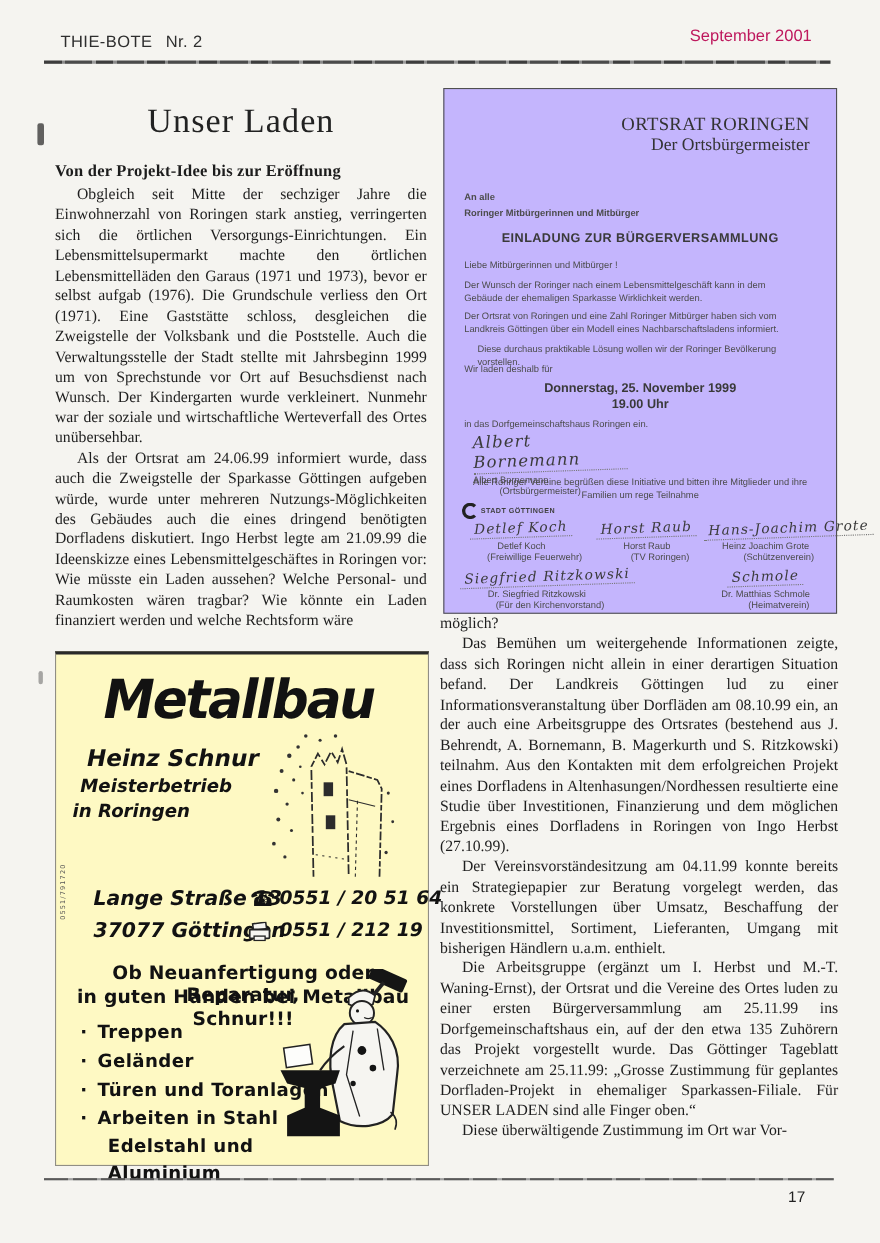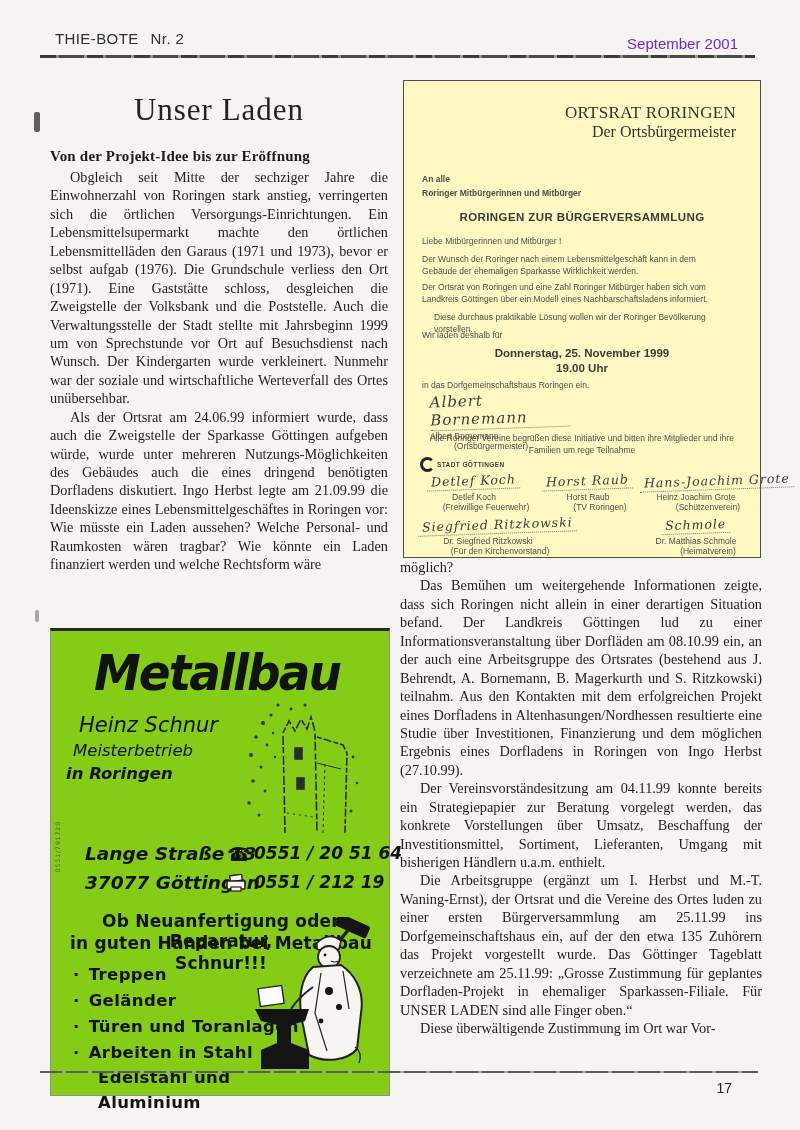--- a/index.html
+++ b/index.html
@@ -9,8 +9,8 @@
   .hdr-left{position:absolute;left:55px;top:30px;font-family:"Liberation Sans",sans-serif;
             font-size:15px;color:#2e2e2e;letter-spacing:.4px;}
   .hdr-left .issue{margin-left:12px;}
-  .hdr-right{position:absolute;right:62px;top:35px;font-family:"Liberation Sans",sans-serif;
-             font-size:15px;color:#6d28d9;margin-left:39px;}
+  .hdr-right{position:absolute;right:62px;top:24px;font-family:"Liberation Sans",sans-serif;
+             font-size:15px;color:#be185d;margin-left:39px;}
   .hdr-rule{position:absolute;left:40px;right:45px;top:55px;height:3px;
             background:repeating-linear-gradient(90deg,#3d3d3d 0 16px,#8a8a8a 16px 19px,#4b4b4b 19px 44px,#9b9b9b 44px 47px);}
   

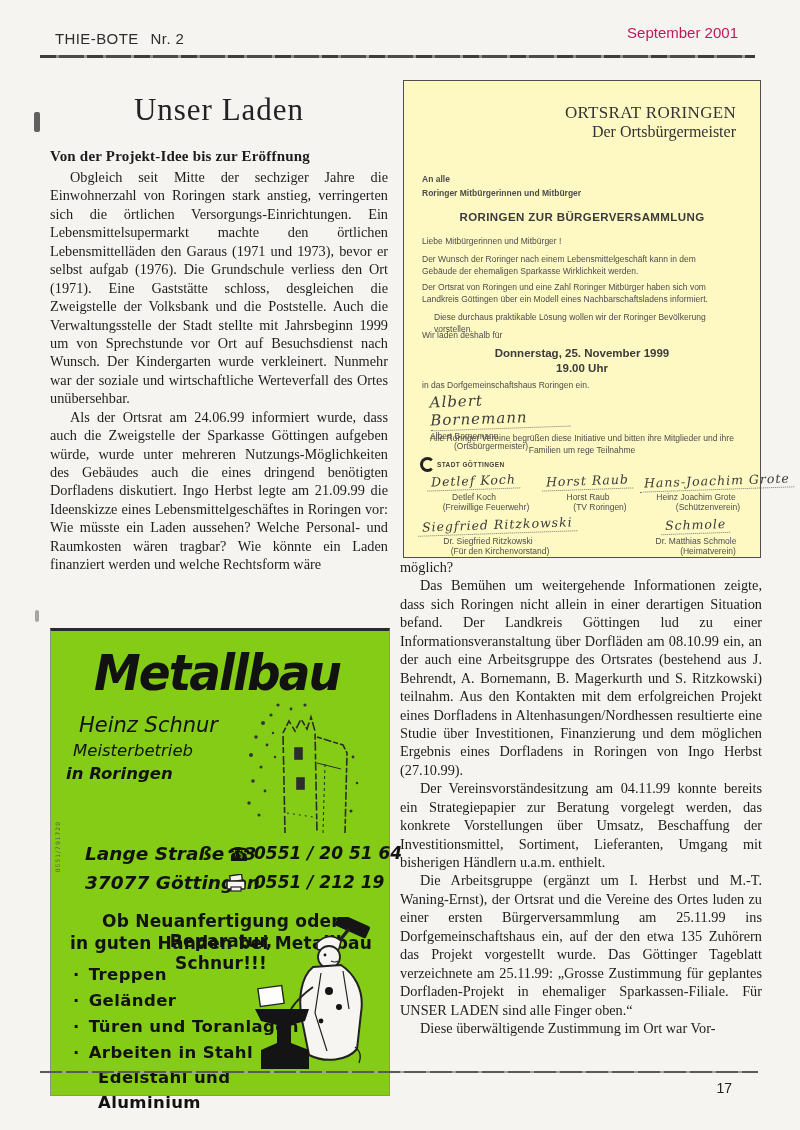--- a/index.html
+++ b/index.html
@@ -26,7 +26,7 @@
   .par.ind{text-indent:20px;}
   .col-right{position:absolute;left:400px;top:558px;width:362px;}
   
-  .letter{position:absolute;left:403px;top:80px;width:356px;height:476px;background:#fef9c3;
+  .letter{position:absolute;left:403px;top:80px;width:356px;height:476px;background:#c4b5fd;
           border:1px solid #4f4f4f;font-family:"Liberation Sans",sans-serif;color:#474747;}
   .lt-org{position:absolute;right:24px;top:22px;text-align:right;font-family:"Liberation Serif",serif;color:#333;}
   .lt-org .org{font-size:17px;letter-spacing:.3px;}

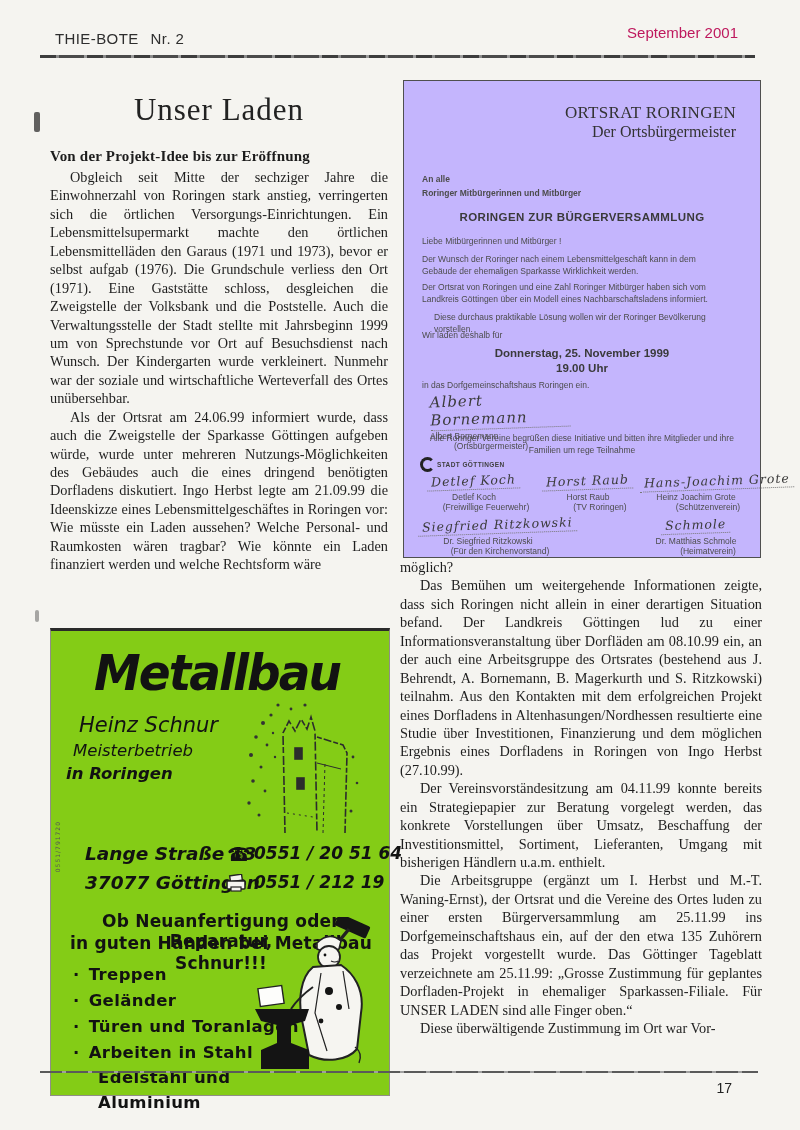--- a/index.html
+++ b/index.html
@@ -98,7 +98,7 @@
       <div>An alle</div>
       <div>Roringer Mitbürgerinnen und Mitbürger</div>
     </div>
-    <div class="lt-heading">RORINGEN ZUR BÜRGERVERSAMMLUNG</div>
+    <div class="lt-heading">EINLADUNG ZUR BÜRGERVERSAMMLUNG</div>
     <div class="lt-p" style="top:172px;">Der Wunsch der Roringer nach einem Lebensmittelgeschäft kann in dem Gebäude der ehemaligen Sparkasse Wirklichkeit werden.</div>
     <div class="lt-p" style="top:154px;">Liebe Mitbürgerinnen und Mitbürger !</div>
     <div class="lt-p" style="top:200px;">Der Ortsrat von Roringen und eine Zahl Roringer Mitbürger haben sich vom Landkreis Göttingen über ein Modell eines Nachbarschaftsladens informiert.</div>

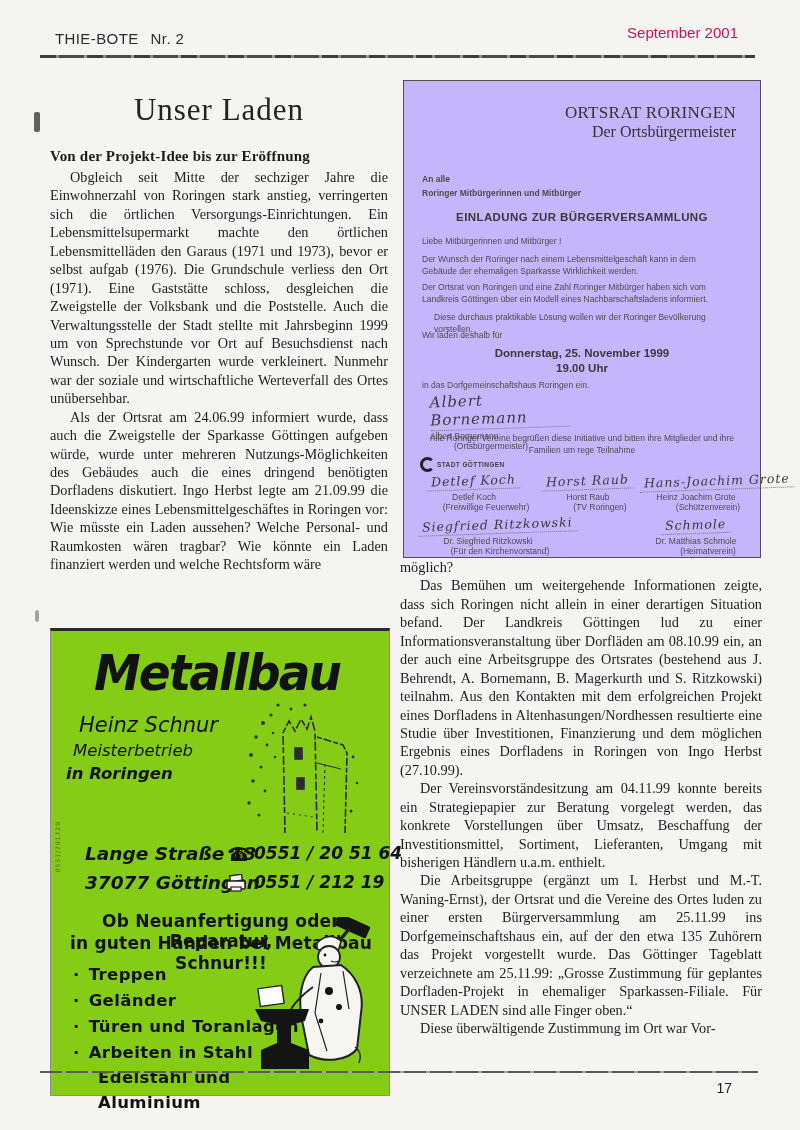--- a/index.html
+++ b/index.html
@@ -49,8 +49,8 @@
   .stamp-ring{width:9px;height:9px;border:3px solid #222;border-radius:50%;border-right-color:transparent;}
   .stamp-txt{font-size:6.5px;font-weight:bold;letter-spacing:.4px;}
   
-  .ad{position:absolute;left:50px;top:592px;width:338px;height:464px;background:#84cc16;
-      border:1px solid #908e85;border-top:3px solid #2a2a2a;font-family:"DejaVu Sans",sans-serif;color:#121212;margin-top:36px;}
+  .ad{position:absolute;left:50px;top:592px;width:338px;height:464px;background:#fef9c3;
+      border:1px solid #908e85;border-top:3px solid #2a2a2a;font-family:"DejaVu Sans",sans-serif;color:#121212;}
   .ad-brand{position:absolute;left:0;right:6px;top:14px;text-align:center;font-size:47px;font-weight:bold;
             font-style:italic;letter-spacing:-2px;transform:scaleY(1.04);}
   .ad-owner{position:absolute;left:28px;top:82px;font-size:21px;font-weight:normal;font-style:italic;}

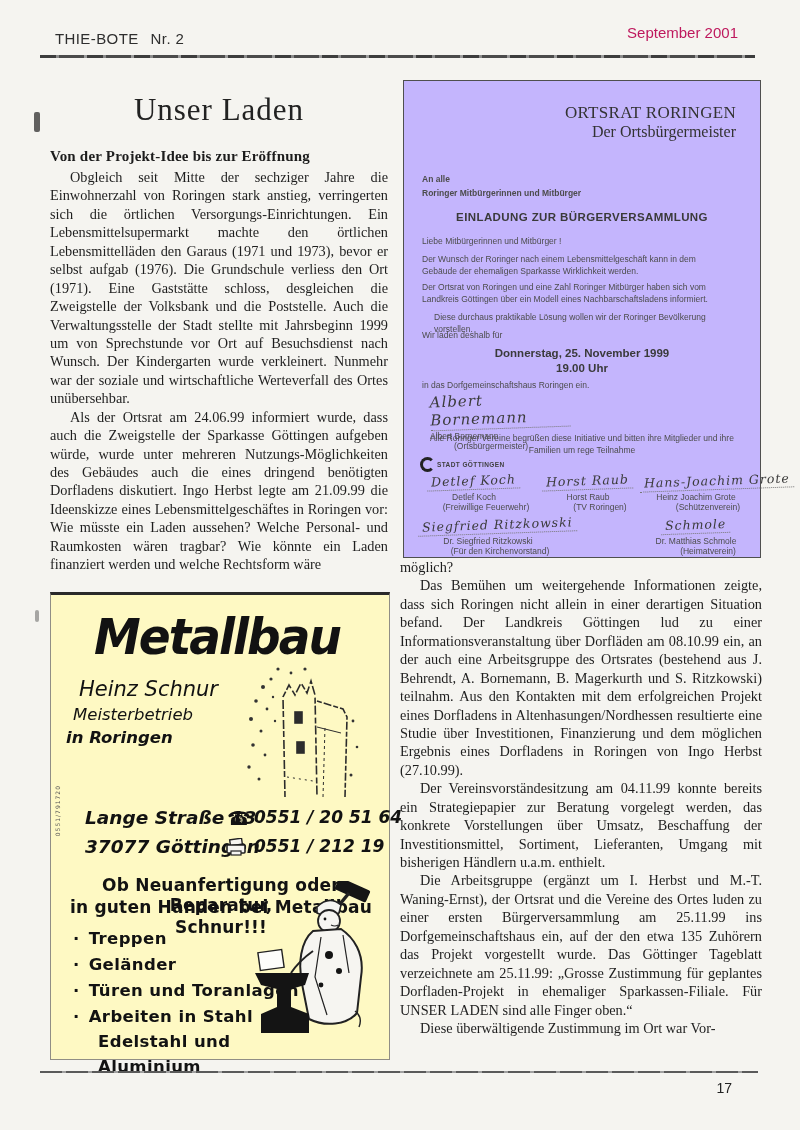--- a/index.html
+++ b/index.html
@@ -53,7 +53,7 @@
       border:1px solid #908e85;border-top:3px solid #2a2a2a;font-family:"DejaVu Sans",sans-serif;color:#121212;}
   .ad-brand{position:absolute;left:0;right:6px;top:14px;text-align:center;font-size:47px;font-weight:bold;
             font-style:italic;letter-spacing:-2px;transform:scaleY(1.04);}
-  .ad-owner{position:absolute;left:28px;top:82px;font-size:21px;font-weight:normal;font-style:italic;}
+  .ad-owner{position:absolute;left:28px;top:82px;font-size:21px;font-weight:bold;font-style:italic;}
   .ad-l1{position:absolute;left:22px;top:110px;font-size:16.5px;font-weight:normal;font-style:italic;}
   .ad-l2{position:absolute;left:15px;top:133px;font-size:16.5px;font-weight:bold;font-style:italic;}
   .ad-side{position:absolute;left:3px;top:190px;writing-mode:vertical-rl;transform:rotate(180deg);

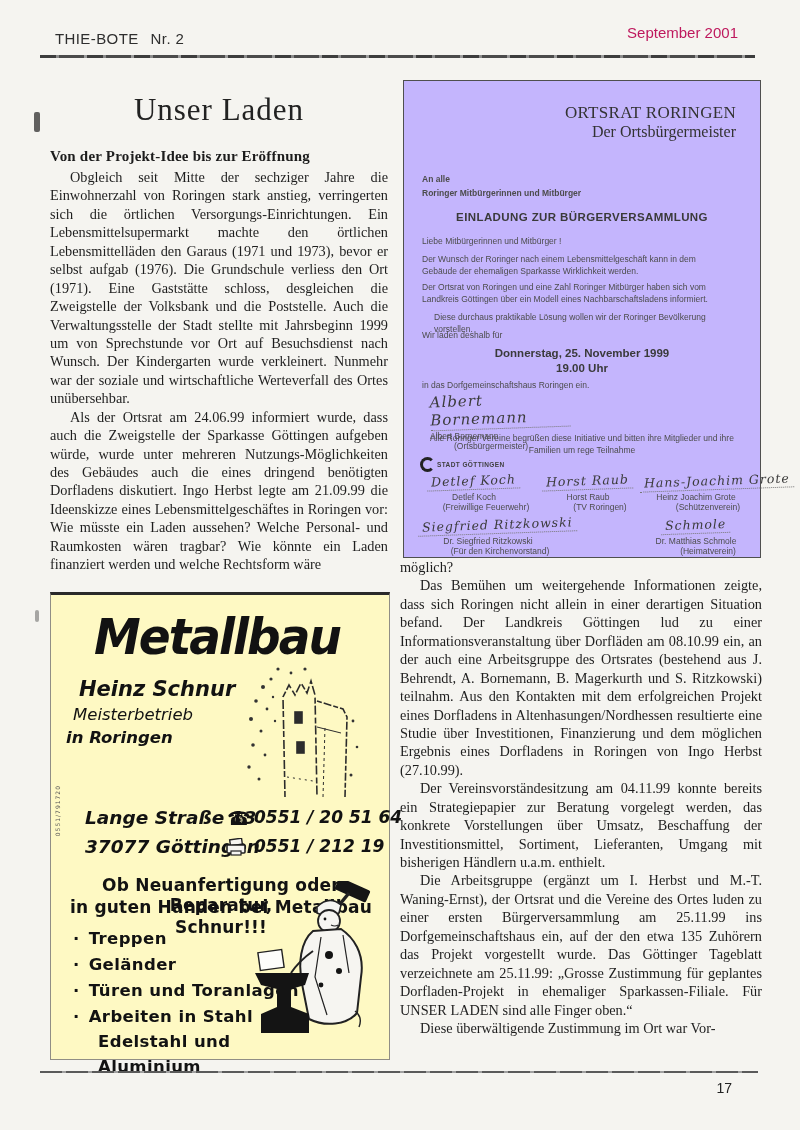--- a/index.html
+++ b/index.html
@@ -54,7 +54,7 @@
   .ad-brand{position:absolute;left:0;right:6px;top:14px;text-align:center;font-size:47px;font-weight:bold;
             font-style:italic;letter-spacing:-2px;transform:scaleY(1.04);}
   .ad-owner{position:absolute;left:28px;top:82px;font-size:21px;font-weight:bold;font-style:italic;}
-  .ad-l1{position:absolute;left:22px;top:110px;font-size:16.5px;font-weight:normal;font-style:italic;}
+  .ad-l1{position:absolute;left:22px;top:110px;font-size:16.5px;font-weight:bold;font-style:italic;}
   .ad-l2{position:absolute;left:15px;top:133px;font-size:16.5px;font-weight:bold;font-style:italic;}
   .ad-side{position:absolute;left:3px;top:190px;writing-mode:vertical-rl;transform:rotate(180deg);
            font-size:6px;letter-spacing:1px;color:#555;}

